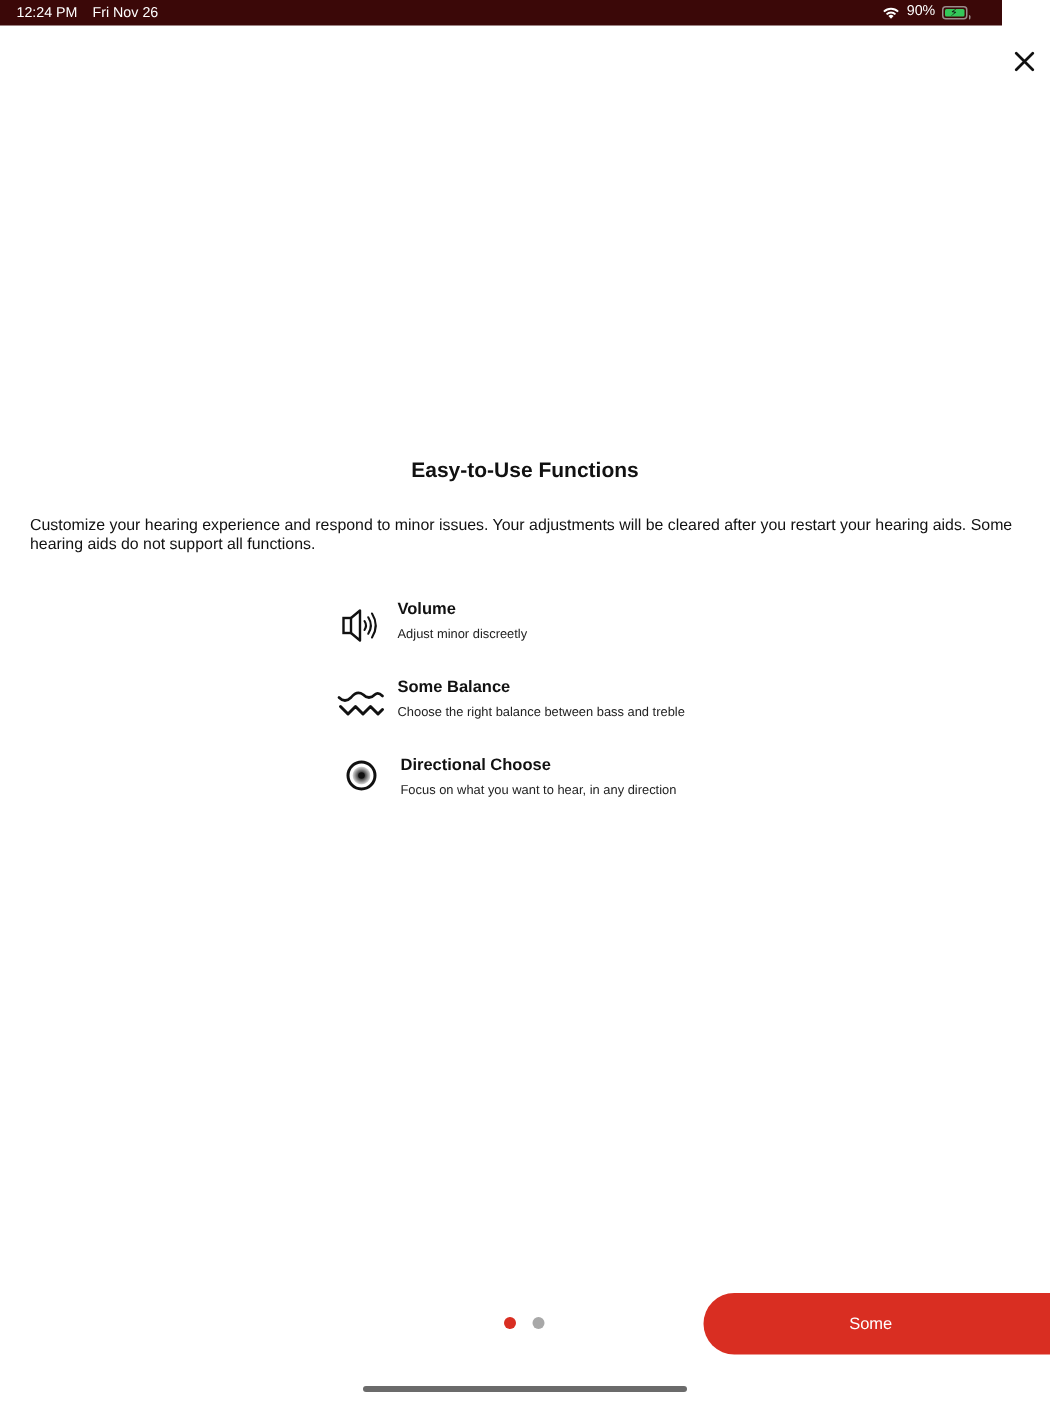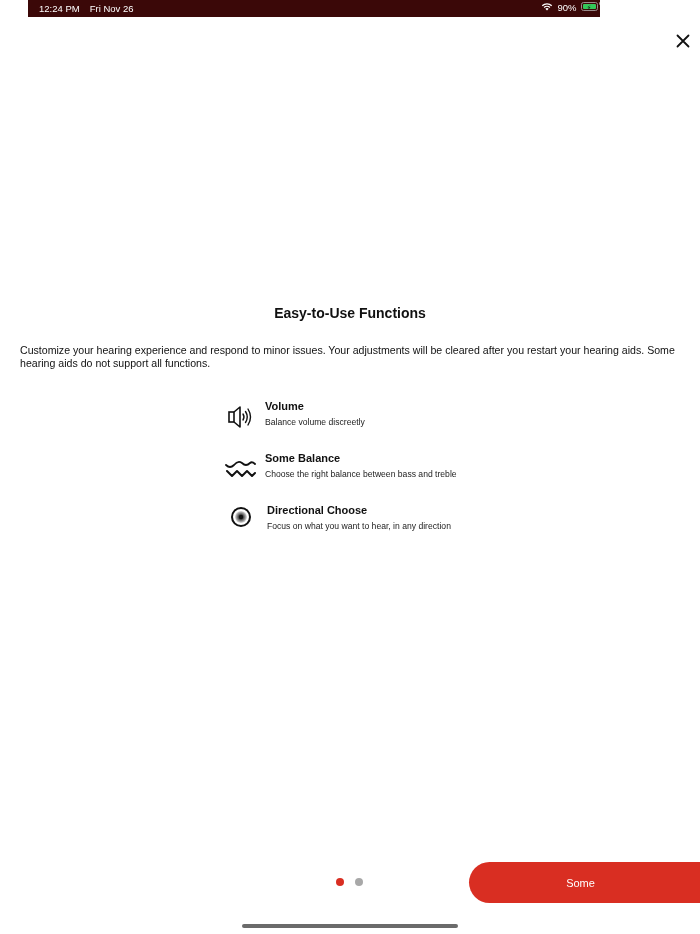--- a/index.html
+++ b/index.html
@@ -15,12 +15,11 @@
     .status-bar {
       position: absolute;
       left: 0; top: 0;
-      width: 572px;
+      width: 668px;
       height: 17px;
       background: #3b0808;
       color: #ffffff;
       font-size: 9.5px;
-      margin-left: 28px;
     }
     .status-time {
       position: absolute;

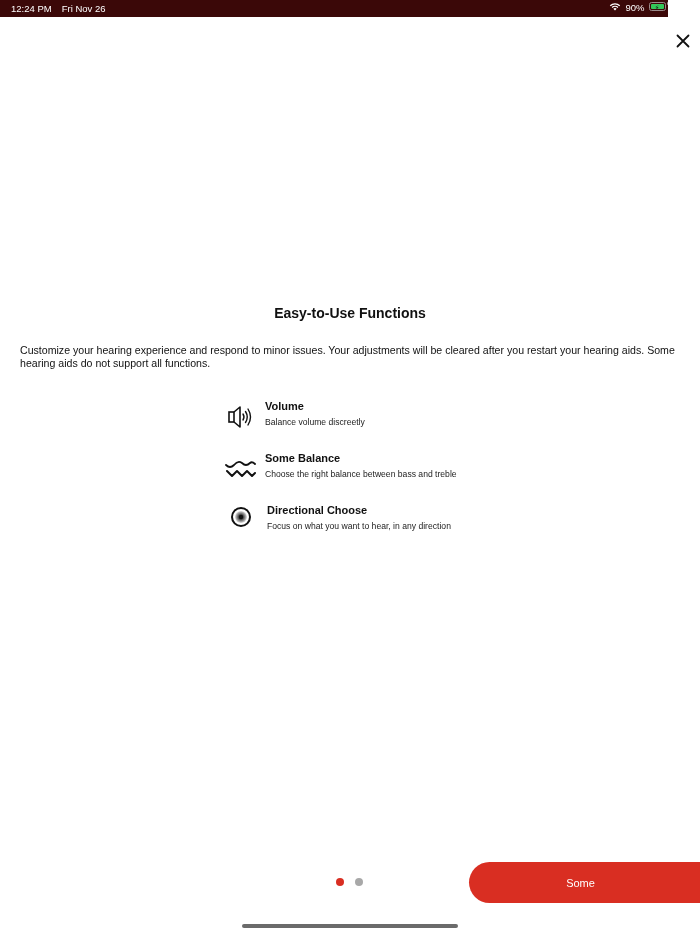--- a/index.html
+++ b/index.html
@@ -31,10 +31,10 @@
     }
     .status-right {
       position: absolute;
-      right: 0;
+      right: 21px;
       top: 2px;
       display: flex;
-      align-items: flex-start;
+      align-items: flex-end;
       gap: 4px;
     }
     .wifi-icon svg { display: block; }

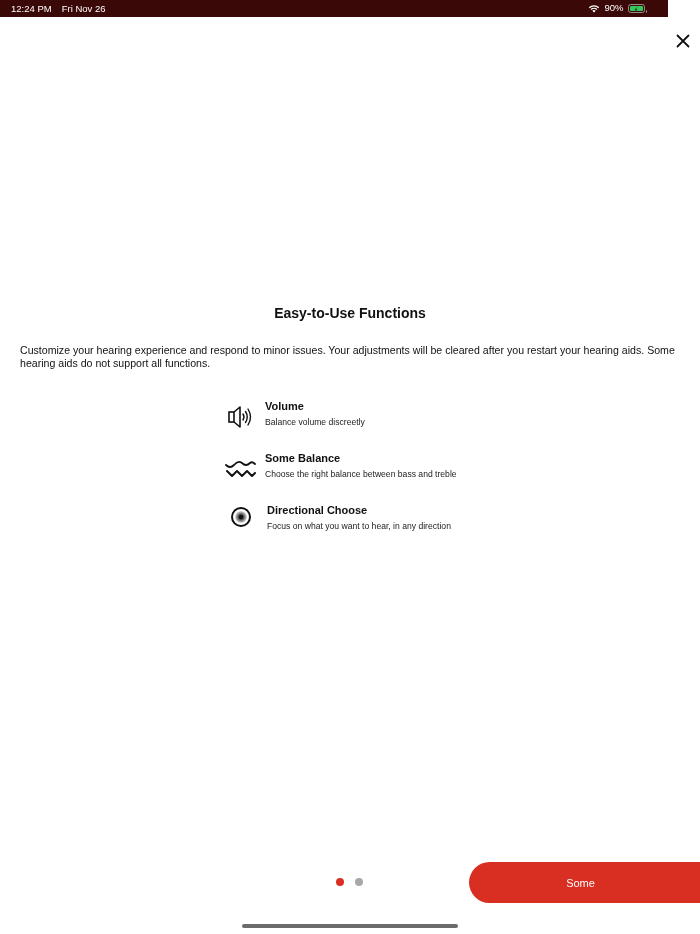--- a/index.html
+++ b/index.html
@@ -218,7 +218,7 @@
       </svg>
     </div>
     <div class="feature-title" style="left:41px; top:0px;">Volume</div>
-    <div class="feature-desc" style="left:41px; top:17px;">Balance volume discreetly</div>
+    <div class="feature-desc" style="left:41px; top:17px;">Adjust minor discreetly</div>
   </div>
 
   <div class="feature" style="top:52px;">

